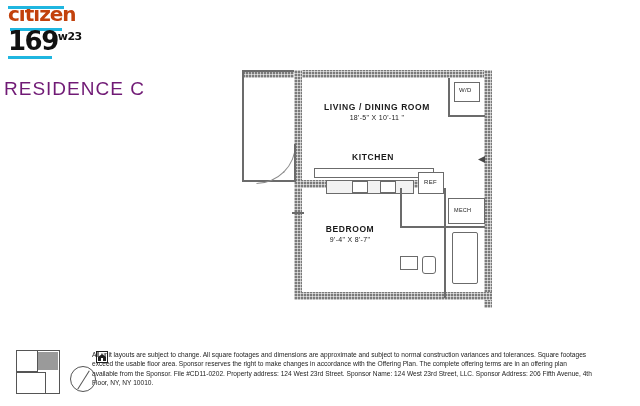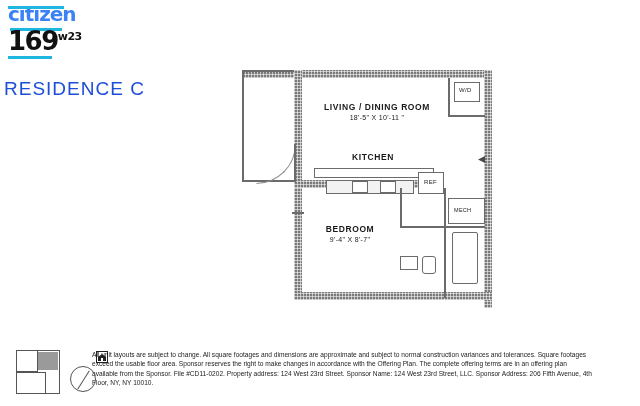--- a/index.html
+++ b/index.html
@@ -29,7 +29,7 @@
     font-weight: bold;
     font-size: 20px;
     letter-spacing: -1px;
-    color: #3b82f6;
+    color: #c2410c;
     line-height: 20px;
   }
   #logo .logo-line2 {

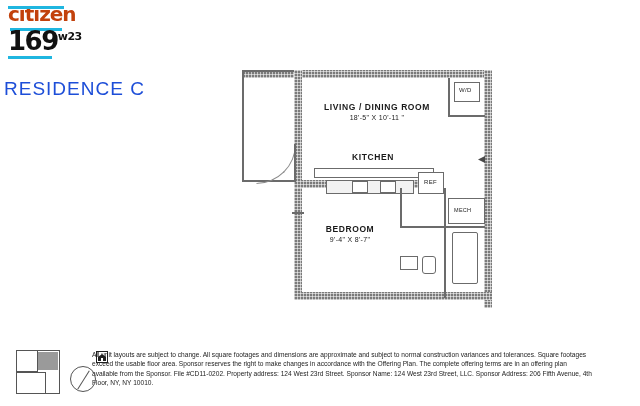--- a/index.html
+++ b/index.html
@@ -78,7 +78,7 @@
     top: 78px;
     font-size: 19px;
     letter-spacing: 1px;
-    color: #1d4ed8;
+    color: #701a75;
     font-family: "Liberation Sans", sans-serif;
   }
 

